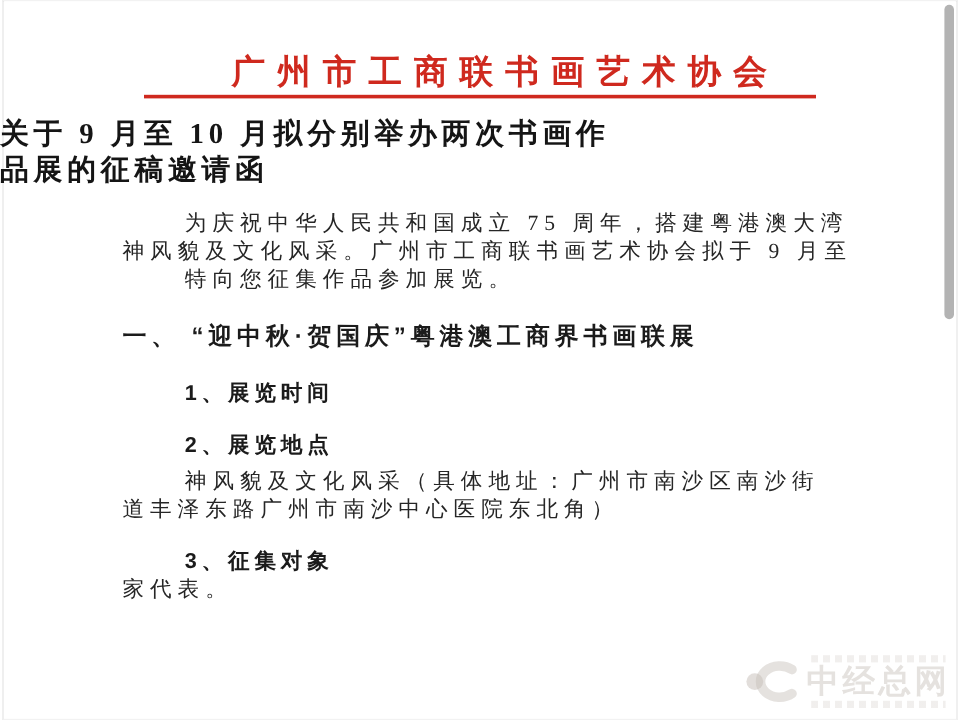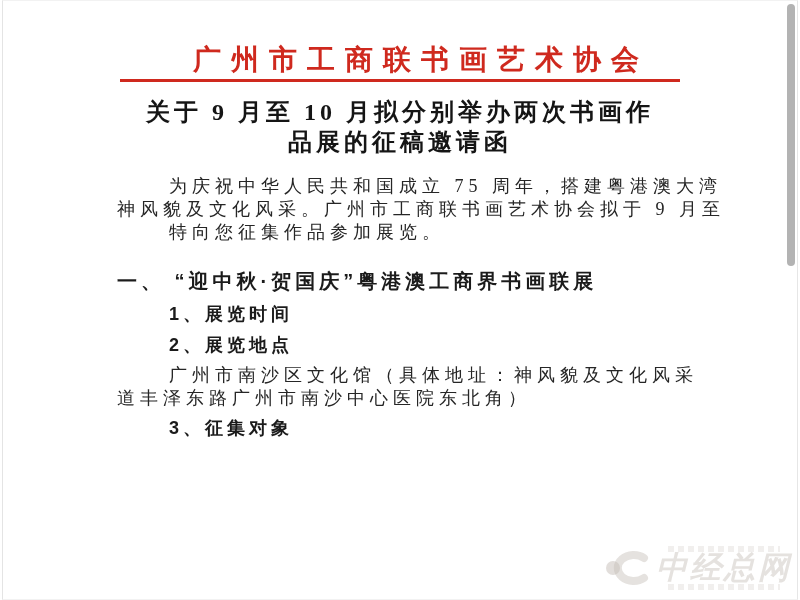--- a/index.html
+++ b/index.html
@@ -33,7 +33,6 @@
   }
   .doc-title{
     position:absolute;top:97px;left:0;width:100%;
-    text-align:center;
     font-weight:bold;font-size:24px;letter-spacing:4px;line-height:30px;
     color:#151515;white-space:nowrap;
   }

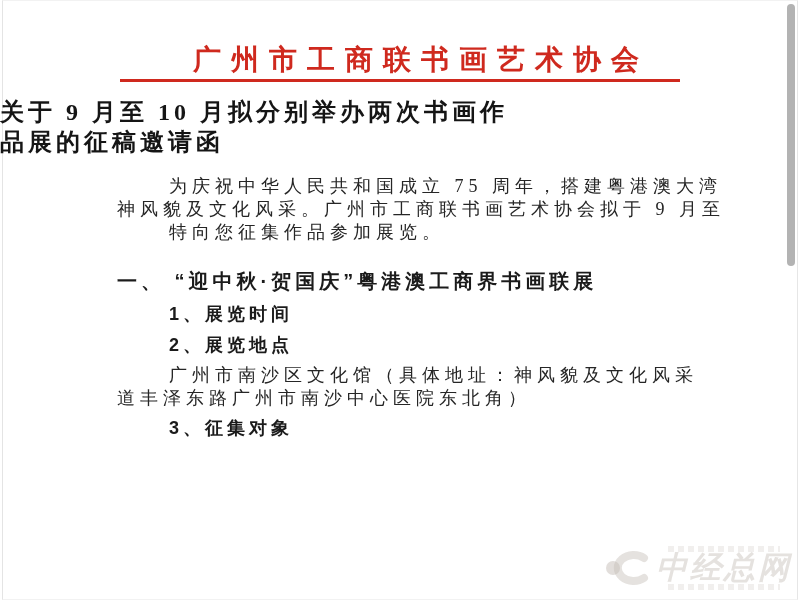--- a/index.html
+++ b/index.html
@@ -37,7 +37,7 @@
     color:#151515;white-space:nowrap;
   }
   .content{
-    position:absolute;top:175px;left:117px;width:620px;
+    position:absolute;top:175px;left:102px;width:620px;
     color:var(--ink);font-size:18px;letter-spacing:5px;
   }
   .bl{line-height:23px;white-space:nowrap;}

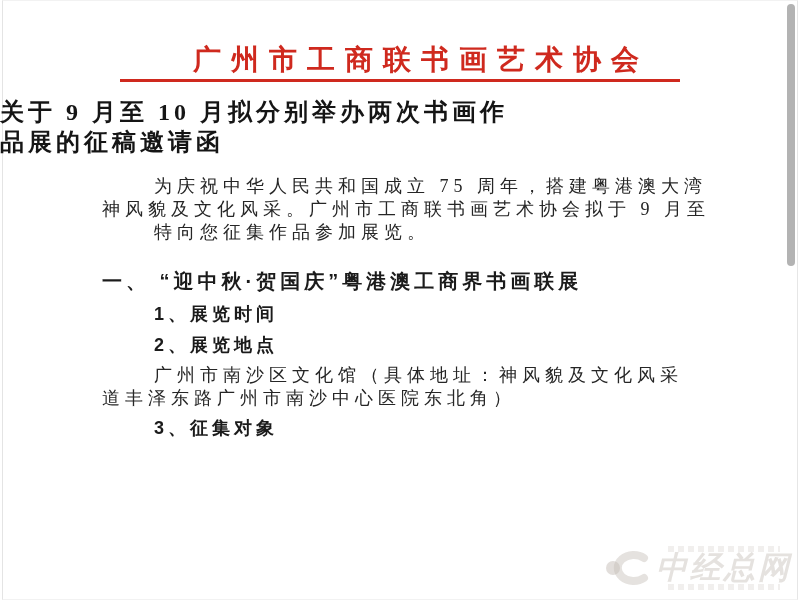--- a/index.html
+++ b/index.html
@@ -50,7 +50,7 @@
   .h2{
     font-family:"Liberation Sans","DejaVu Sans",sans-serif;
     font-weight:bold;font-size:18px;line-height:26px;letter-spacing:4px;
-    margin-top:5px;padding-left:52px;color:#1b1b1b;white-space:nowrap;
+    margin-top:18px;padding-left:52px;color:#1b1b1b;white-space:nowrap;
   }
   .mt4{margin-top:4px;}
   .mt6{margin-top:6px;}

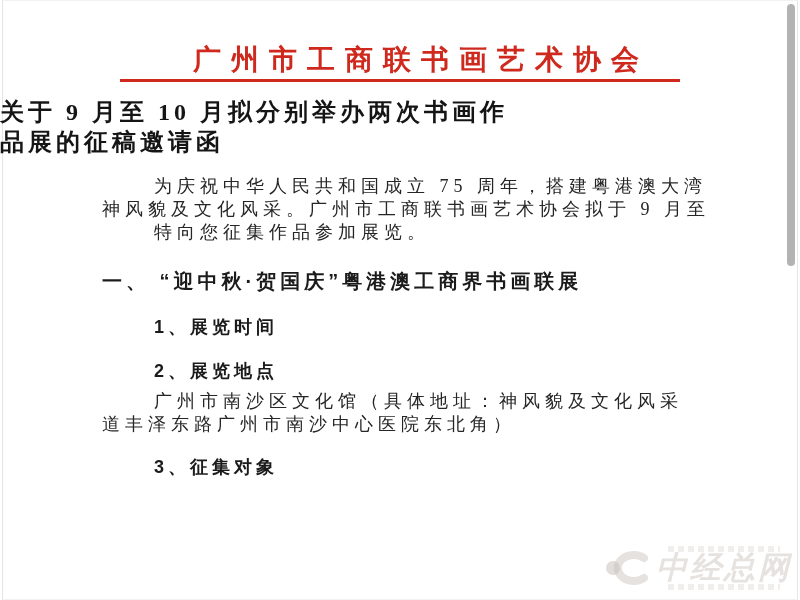--- a/index.html
+++ b/index.html
@@ -95,7 +95,7 @@
   <div class="h1">一、 “迎中秋·贺国庆”粤港澳工商界书画联展</div>
   <div class="h2">1、展览时间</div>
   <div class="h2">2、展览地点</div>
-  <div class="bl ind mt6">广州市南沙区文化馆（具体地址：神风貌及文化风采</div>
+  <div class="bl ind mt6">神风貌及文化风采（具体地址：广州市南沙区南沙街</div>
   <div class="bl">道丰泽东路广州市南沙中心医院东北角）</div>
   <div class="h2">3、征集对象</div>
 </div>

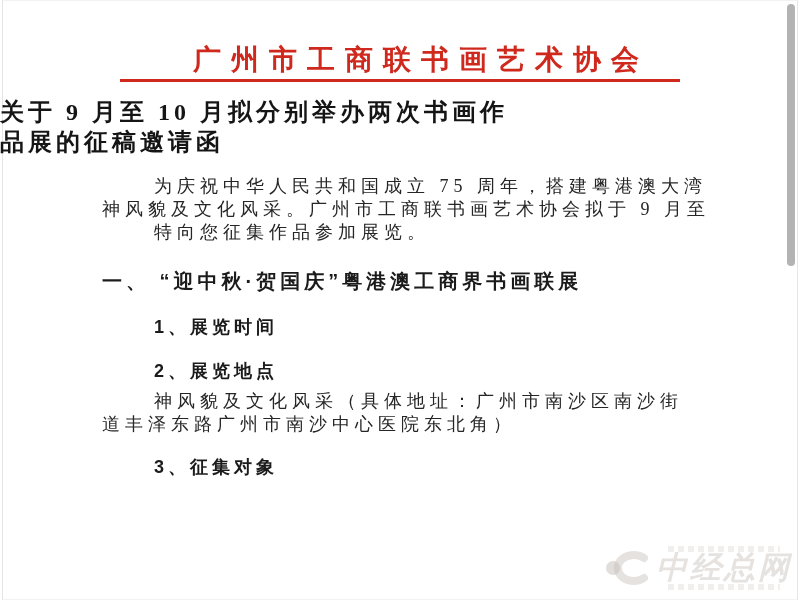--- a/index.html
+++ b/index.html
@@ -98,6 +98,7 @@
   <div class="bl ind mt6">神风貌及文化风采（具体地址：广州市南沙区南沙街</div>
   <div class="bl">道丰泽东路广州市南沙中心医院东北角）</div>
   <div class="h2">3、征集对象</div>
+  <div class="bl">家代表。</div>
 </div>
 
 <div class="scroll-thumb"></div>

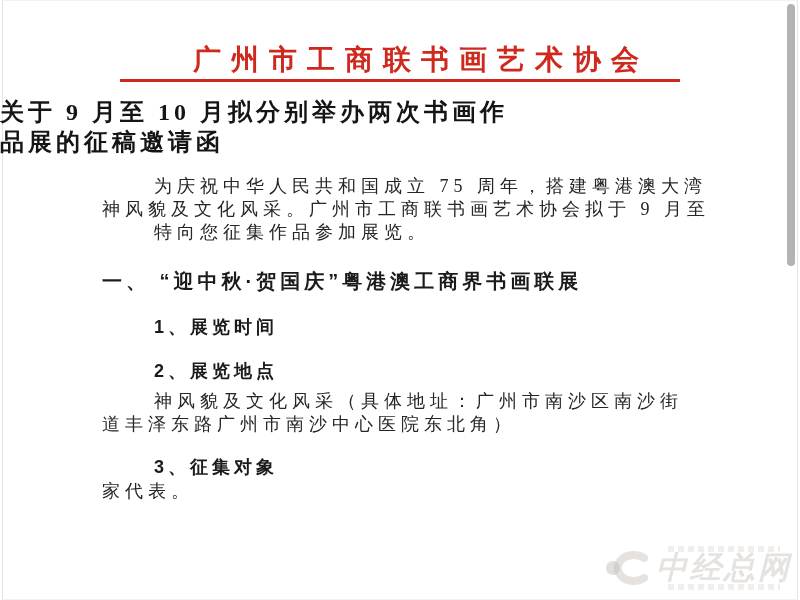--- a/index.html
+++ b/index.html
@@ -71,8 +71,8 @@
   }
   .wm-main{
     font-family:"Liberation Sans","DejaVu Sans",sans-serif;
-    font-weight:bold;font-size:31px;line-height:28px;letter-spacing:3px;
-    color:var(--wm);white-space:nowrap;font-style:italic;
+    font-weight:bold;font-size:27px;line-height:28px;letter-spacing:3px;
+    color:var(--wm);white-space:nowrap;
   }
 </style>
 </head>

